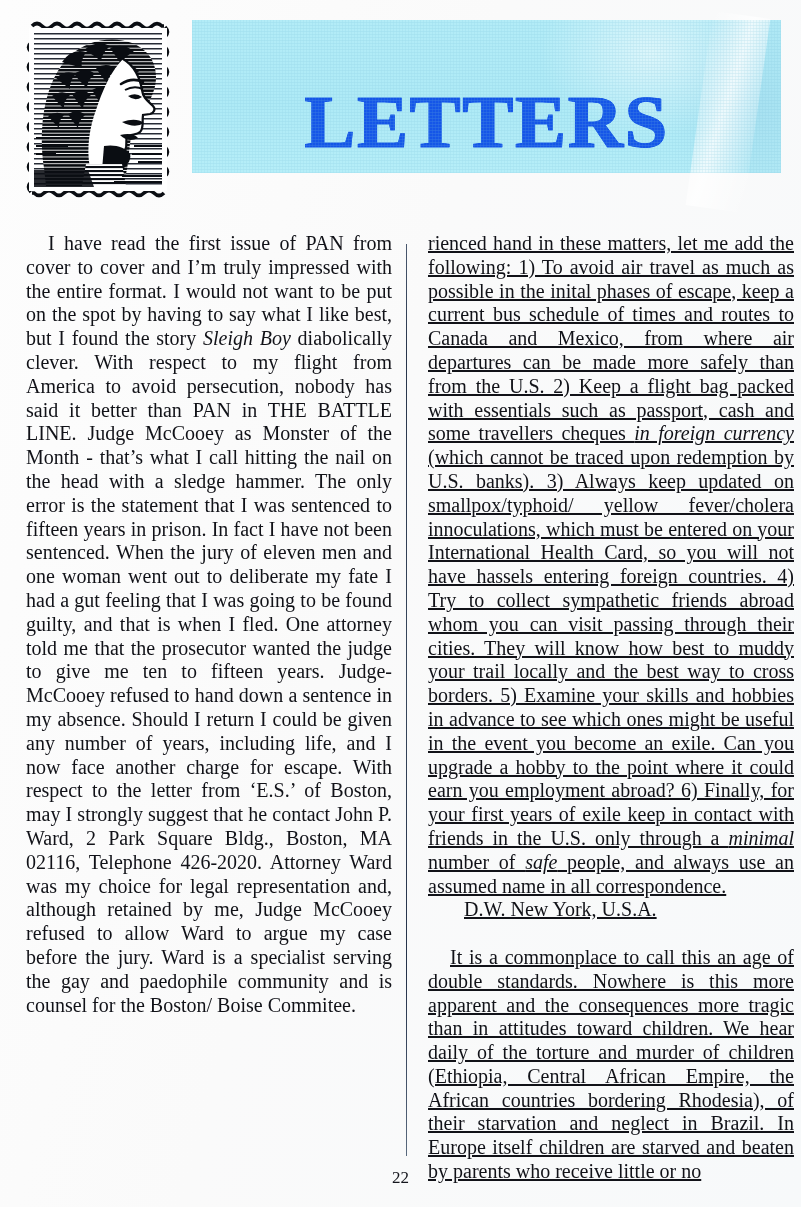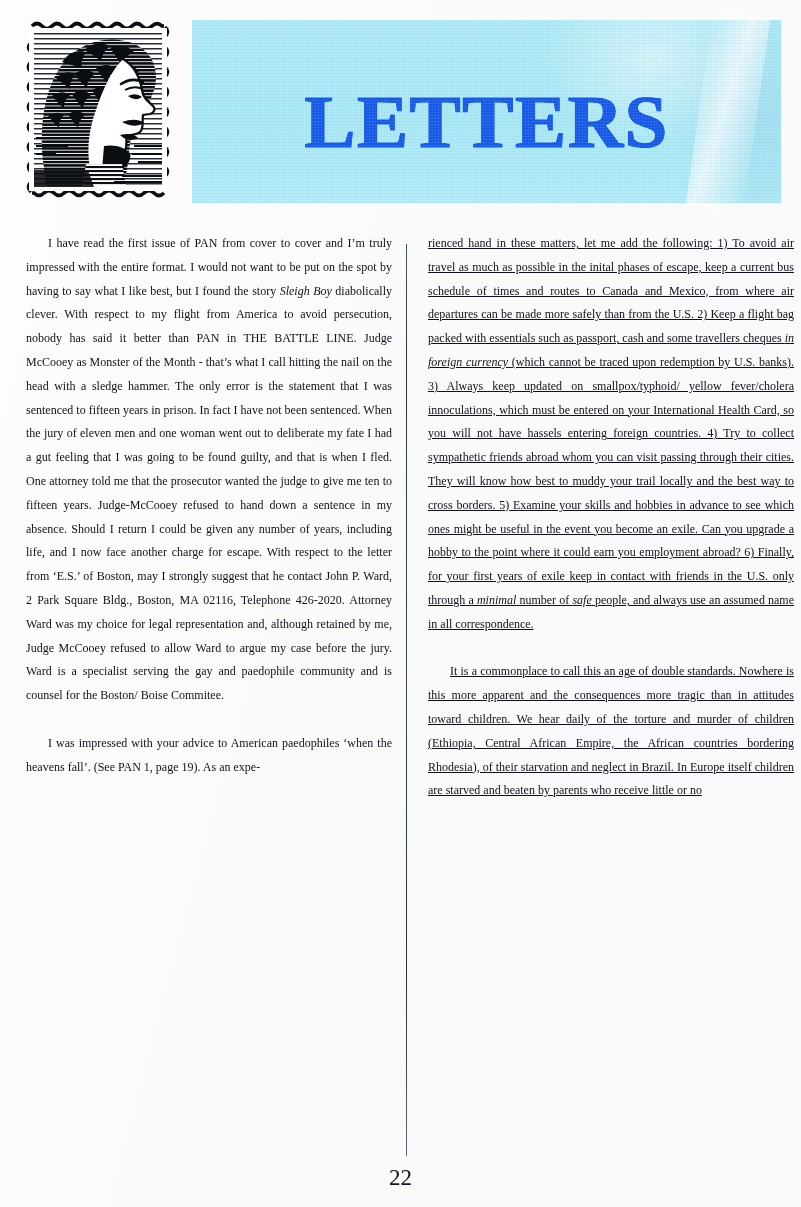--- a/index.html
+++ b/index.html
@@ -51,7 +51,7 @@
     left: 192px;
     top: 20px;
     width: 589px;
-    height: 183px;
+    height: 153px;
     background:
       radial-gradient(ellipse 160px 120px at 78% 22%, rgba(255,255,255,0.55) 0%, rgba(255,255,255,0) 70%),
       radial-gradient(ellipse 120px 200px at 96% 60%, rgba(160,215,235,0.45) 0%, rgba(160,215,235,0) 72%),

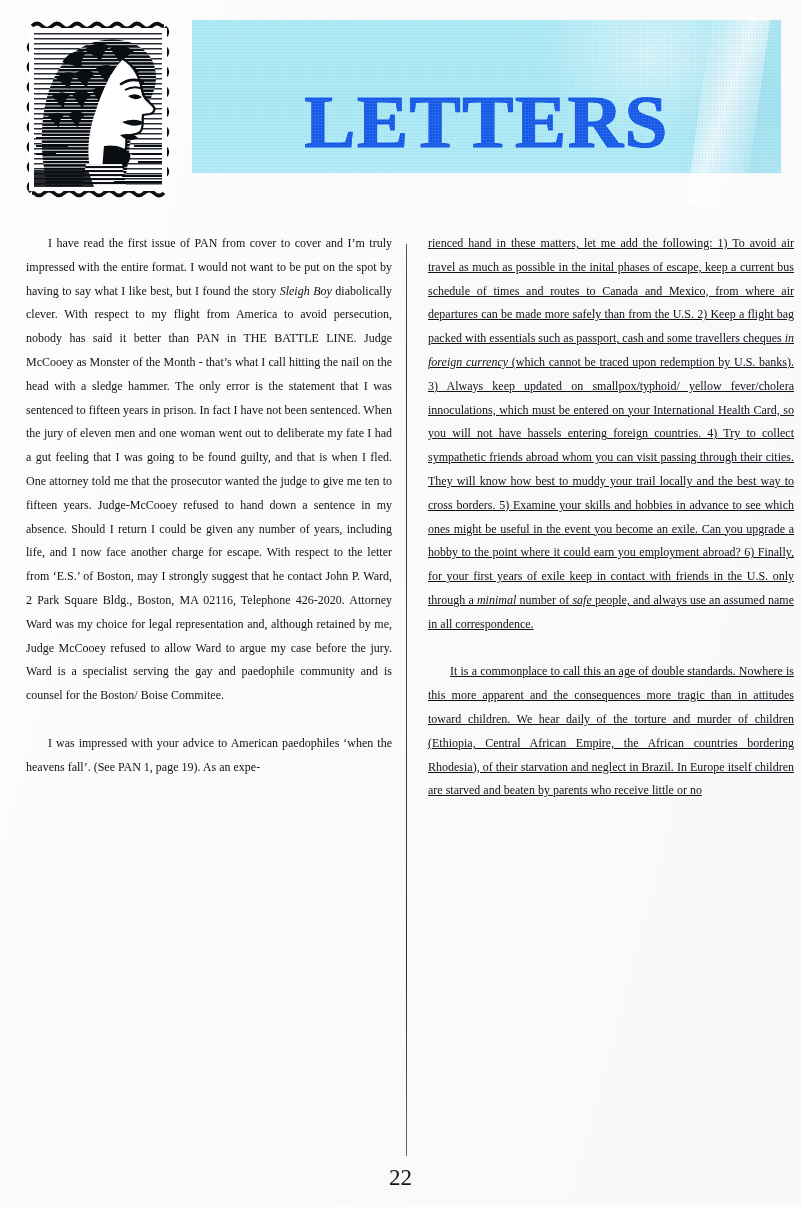--- a/index.html
+++ b/index.html
@@ -107,7 +107,7 @@
     position: absolute;
     top: 0;
     width: 366px;
-    font-size: 12px;
+    font-size: 20px;
     line-height: 23.8px;
     text-align: justify;
     text-justify: inter-word;

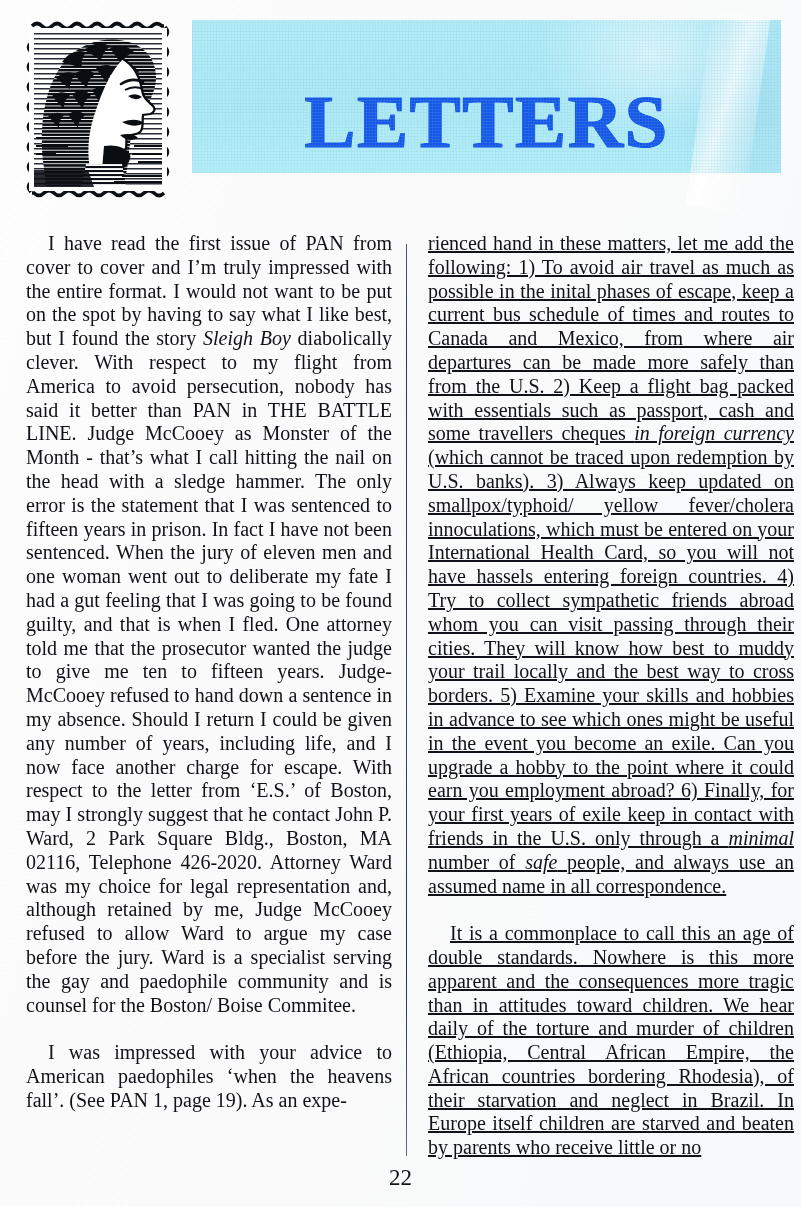--- a/index.html
+++ b/index.html
@@ -298,6 +298,7 @@
       </div>
     <div class="col col-right" id="col-right">
         <p class="no-indent"><span>rienced hand in these matters, let me add the following: 1) To avoid air travel as much as possible in the inital phases of escape, keep a current bus schedule of times and routes to Canada and Mexico, from where air departures can be made more safely than from the U.S. 2) Keep a flight bag packed with essentials such as passport, cash and some travellers cheques </span><i>in foreign currency</i><span> (which cannot be traced upon redemption by U.S. banks). 3) Always keep updated on smallpox/typhoid/ yellow fever/cholera innoculations, which must be entered on your International Health Card, so you will not have hassels entering foreign countries. 4) Try to collect sympathetic friends abroad whom you can visit passing through their cities. They will know how best to muddy your trail locally and the best way to cross borders. 5) Examine your skills and hobbies in advance to see which ones might be useful in the event you become an exile. Can you upgrade a hobby to the point where it could earn you employment abroad? 6) Finally, for your first years of exile keep in contact with friends in the U.S. only through a </span><i>minimal</i><span> number of </span><i>safe</i><span> people, and always use an assumed name in all correspondence.</span></p>
+        <p class="sig-tight"><span>D.W. New York, U.S.A.</span></p>
         <p class=" gap-before"><span>It is a commonplace to call this an age of double standards. Nowhere is this more apparent and the consequences more tragic than in attitudes toward children. We hear daily of the torture and murder of children (Ethiopia, Central African Empire, the African countries bordering Rhodesia), of their starvation and neglect in Brazil. In Europe itself children are starved and beaten by parents who receive little or no</span></p>
       </div>
   </div>

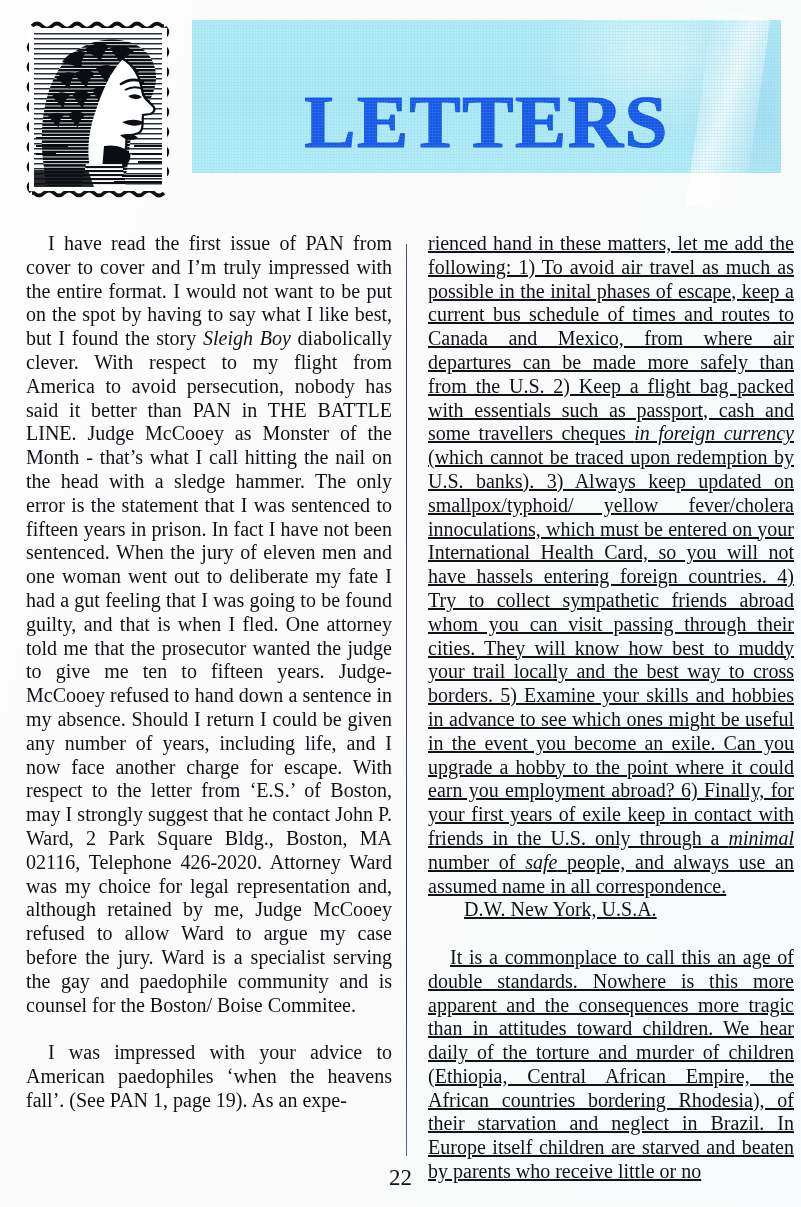--- a/index.html
+++ b/index.html
@@ -294,7 +294,6 @@
   <div class="body-area">
     <div class="col col-left" id="col-left">
         <p class=""><span>I have read the first issue of PAN from cover to cover and I’m truly impressed with the entire format. I would not want to be put on the spot by having to say what I like best, but I found the story </span><i>Sleigh Boy</i><span> diabolically clever. With respect to my flight from America to avoid persecution, nobody has said it better than PAN in THE BATTLE LINE. Judge McCooey as Monster of the Month - that’s what I call hitting the nail on the head with a sledge hammer. The only error is the statement that I was sentenced to fifteen years in prison. In fact I have not been sentenced. When the jury of eleven men and one woman went out to deliberate my fate I had a gut feeling that I was going to be found guilty, and that is when I fled. One attorney told me that the prosecutor wanted the judge to give me ten to fifteen years. Judge-McCooey refused to hand down a sentence in my absence. Should I return I could be given any number of years, including life, and I now face another charge for escape. With respect to the letter from ‘E.S.’ of Boston, may I strongly suggest that he contact John P. Ward, 2 Park Square Bldg., Boston, MA 02116, Telephone 426-2020. Attorney Ward was my choice for legal representation and, although retained by me, Judge McCooey refused to allow Ward to argue my case before the jury. Ward is a specialist serving the gay and paedophile community and is counsel for the Boston/ Boise Commitee.</span></p>
-        <p class=" gap-before"><span>I was impressed with your advice to American paedophiles ‘when the heavens fall’. (See PAN 1, page 19). As an expe-</span></p>
       </div>
     <div class="col col-right" id="col-right">
         <p class="no-indent"><span>rienced hand in these matters, let me add the following: 1) To avoid air travel as much as possible in the inital phases of escape, keep a current bus schedule of times and routes to Canada and Mexico, from where air departures can be made more safely than from the U.S. 2) Keep a flight bag packed with essentials such as passport, cash and some travellers cheques </span><i>in foreign currency</i><span> (which cannot be traced upon redemption by U.S. banks). 3) Always keep updated on smallpox/typhoid/ yellow fever/cholera innoculations, which must be entered on your International Health Card, so you will not have hassels entering foreign countries. 4) Try to collect sympathetic friends abroad whom you can visit passing through their cities. They will know how best to muddy your trail locally and the best way to cross borders. 5) Examine your skills and hobbies in advance to see which ones might be useful in the event you become an exile. Can you upgrade a hobby to the point where it could earn you employment abroad? 6) Finally, for your first years of exile keep in contact with friends in the U.S. only through a </span><i>minimal</i><span> number of </span><i>safe</i><span> people, and always use an assumed name in all correspondence.</span></p>

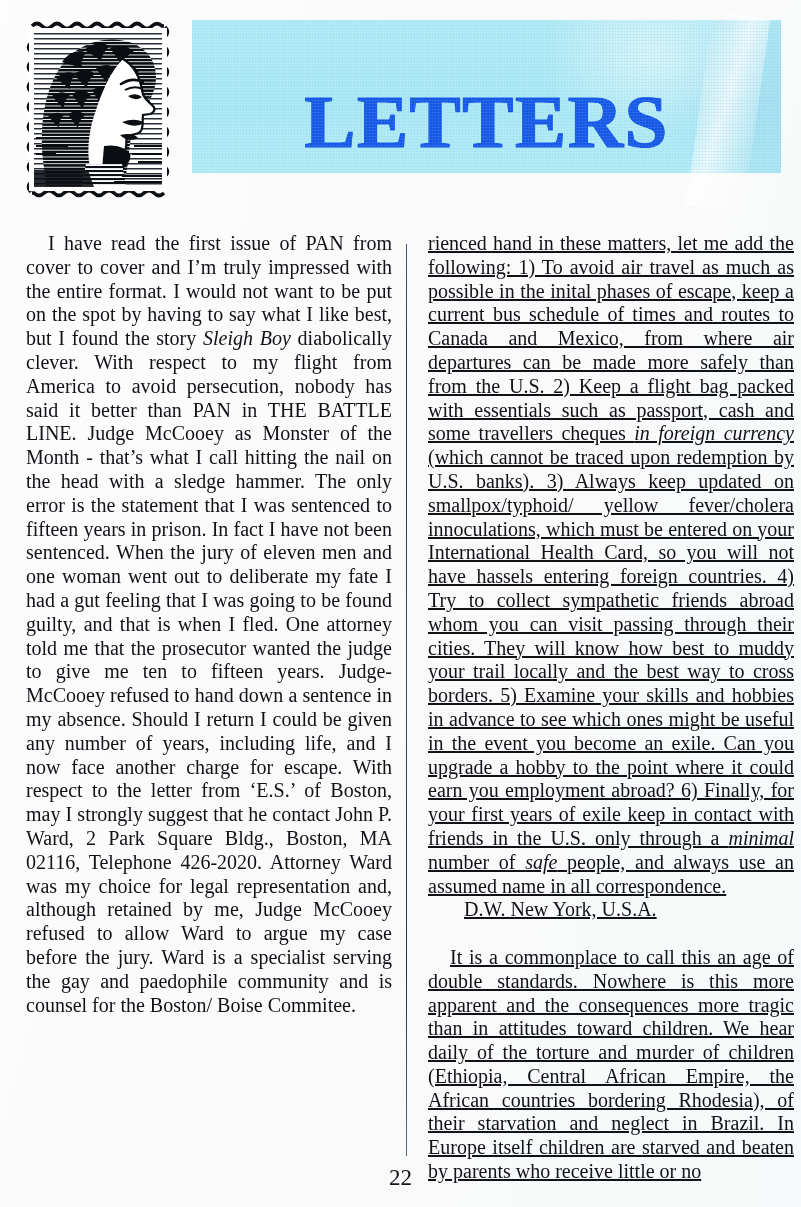--- a/index.html
+++ b/index.html
@@ -153,7 +153,7 @@
     right: 0;
     top: 1168px;
     text-align: center;
-    font-size: 23px;
+    font-size: 17px;
     line-height: 20px;
     color: #14151c;
   }

